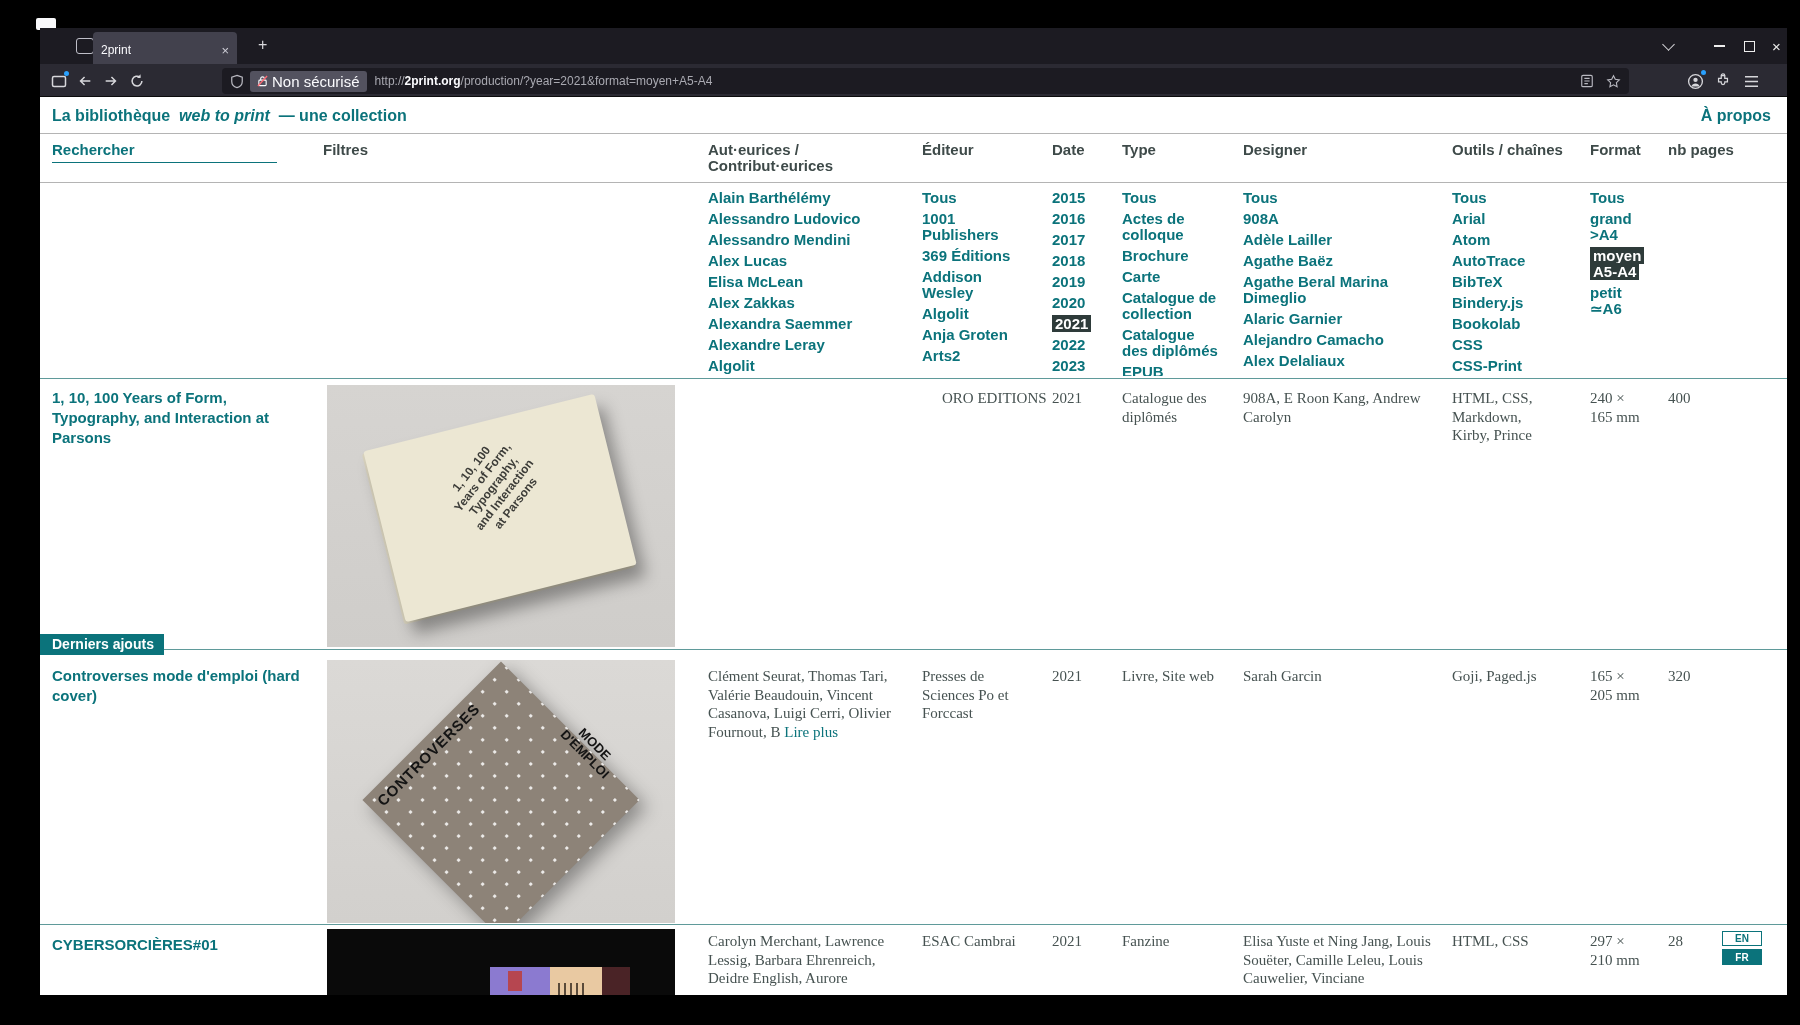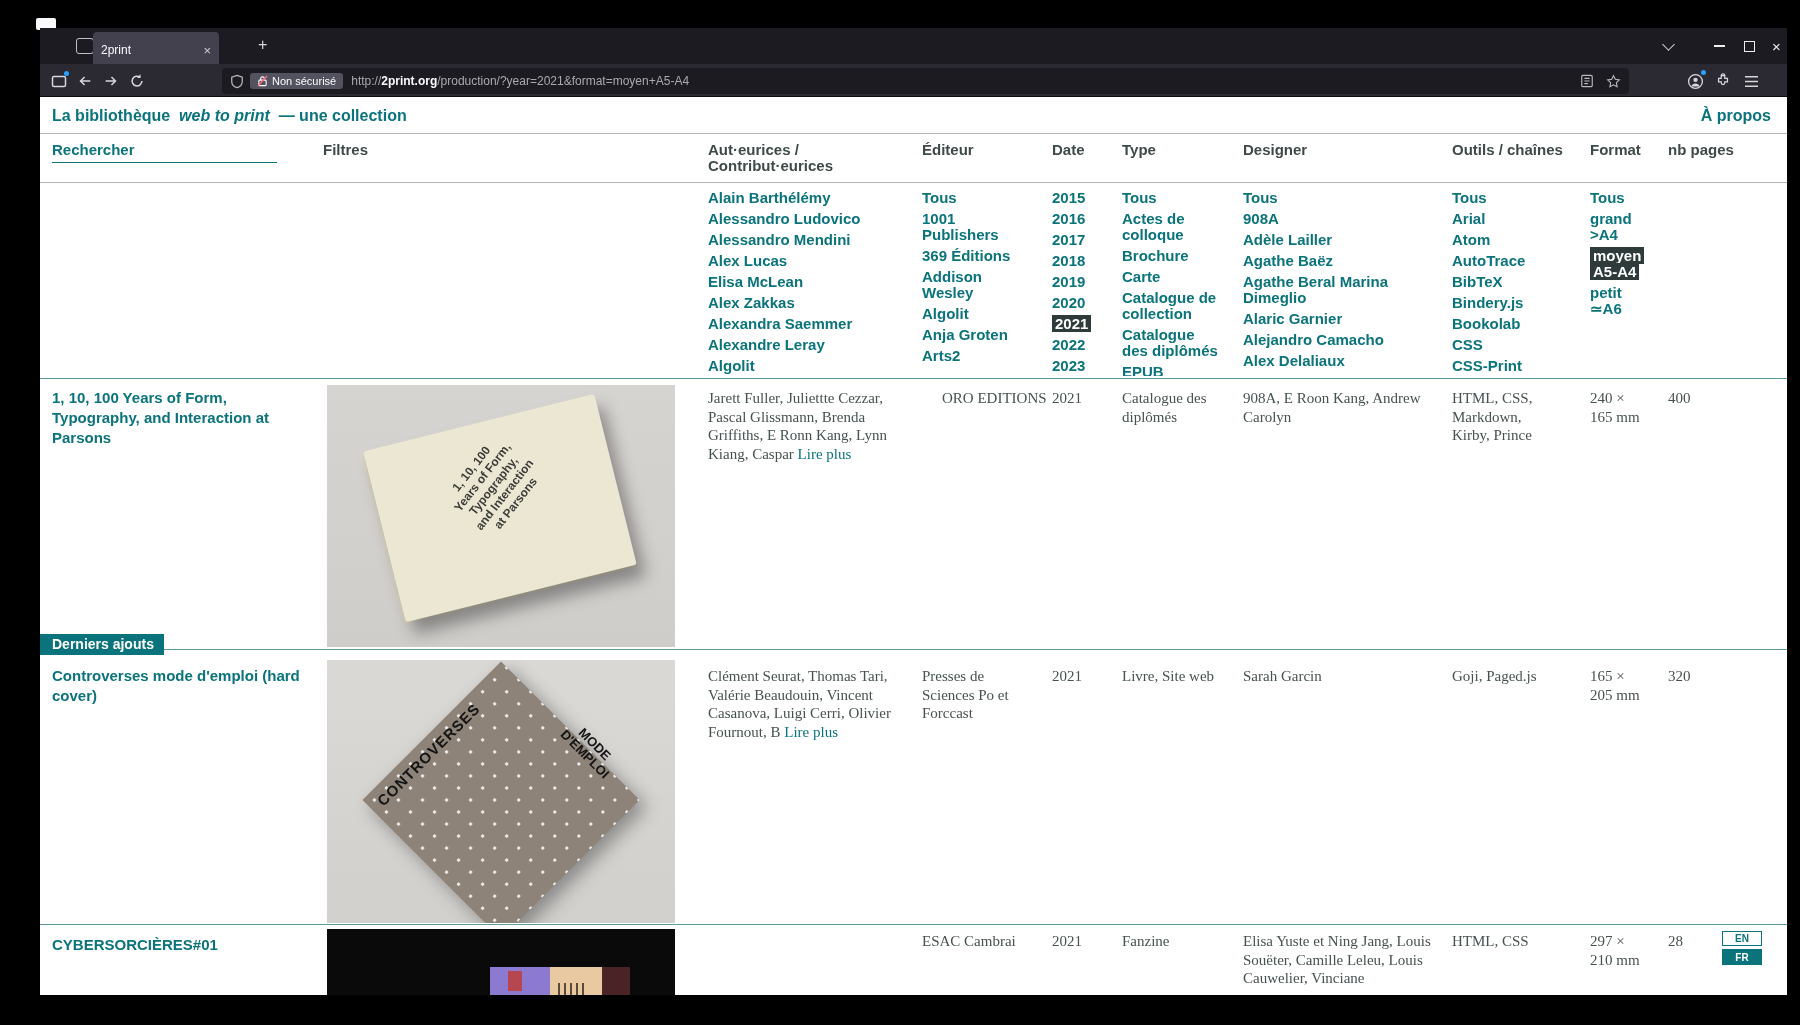--- a/index.html
+++ b/index.html
@@ -9,7 +9,7 @@
   
   .tabbar{position:absolute;left:0;top:0;right:0;height:36px;background:#1c1b22;display:flex;align-items:center;}
   .fxview{width:16px;height:14px;border:1.6px solid #bfbfc9;border-radius:3px;margin-left:36px;}
-  .tab{position:absolute;left:53px;top:4px;width:126px;height:28px;background:#42414d;border-radius:4px;
+  .tab{position:absolute;left:53px;top:4px;width:144px;height:28px;background:#42414d;border-radius:4px;
        display:flex;align-items:center;color:#fbfbfe;font-size:12px;padding:18px 8px;box-sizing:border-box;}
   .tab .tab-title{flex:1;}
   .tab .tab-close{color:#cfcfd8;font-size:13px;}

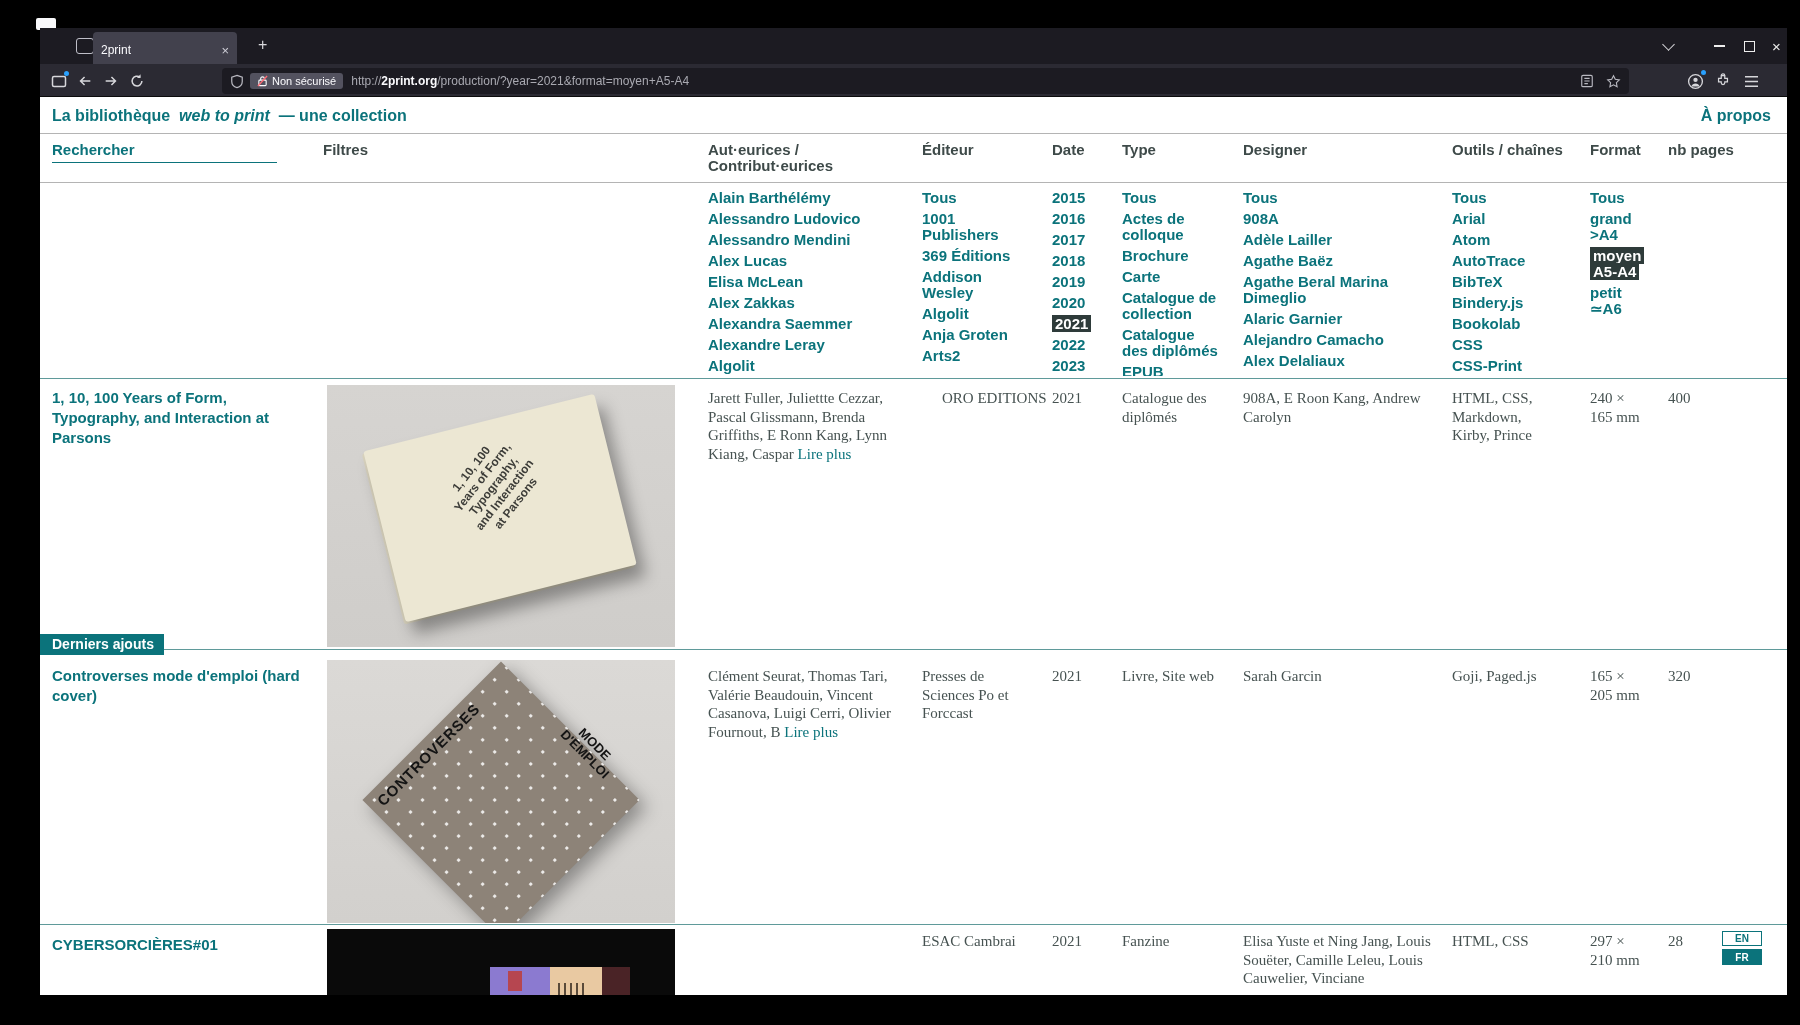--- a/index.html
+++ b/index.html
@@ -23,7 +23,7 @@
   .tbicon{position:absolute;top:44px;width:18px;height:18px;display:flex;align-items:center;justify-content:center;}
   .urlbar{position:absolute;left:182px;top:40px;width:1407px;height:26px;background:#1c1b22;border-radius:4px;
           display:flex;align-items:center;padding:0 8px;box-sizing:border-box;}
-  .sec-chip{background:#53525f;color:#fbfbfe;font-size:11px;border-radius:3px;padding:2px 7px;display:flex;align-items:center;gap:4px;margin:0 8px 0 6px;}
+  .sec-chip{background:#53525f;color:#fbfbfe;font-size:15px;border-radius:3px;padding:2px 7px;display:flex;align-items:center;gap:4px;margin:0 8px 0 6px;}
   .url-text{font-size:12px;color:#a9a9b1;white-space:nowrap;}
   .url-text b{color:#fbfbfe;font-weight:bold;}
   .urlbar-right{margin-left:auto;display:flex;align-items:center;gap:12px;}

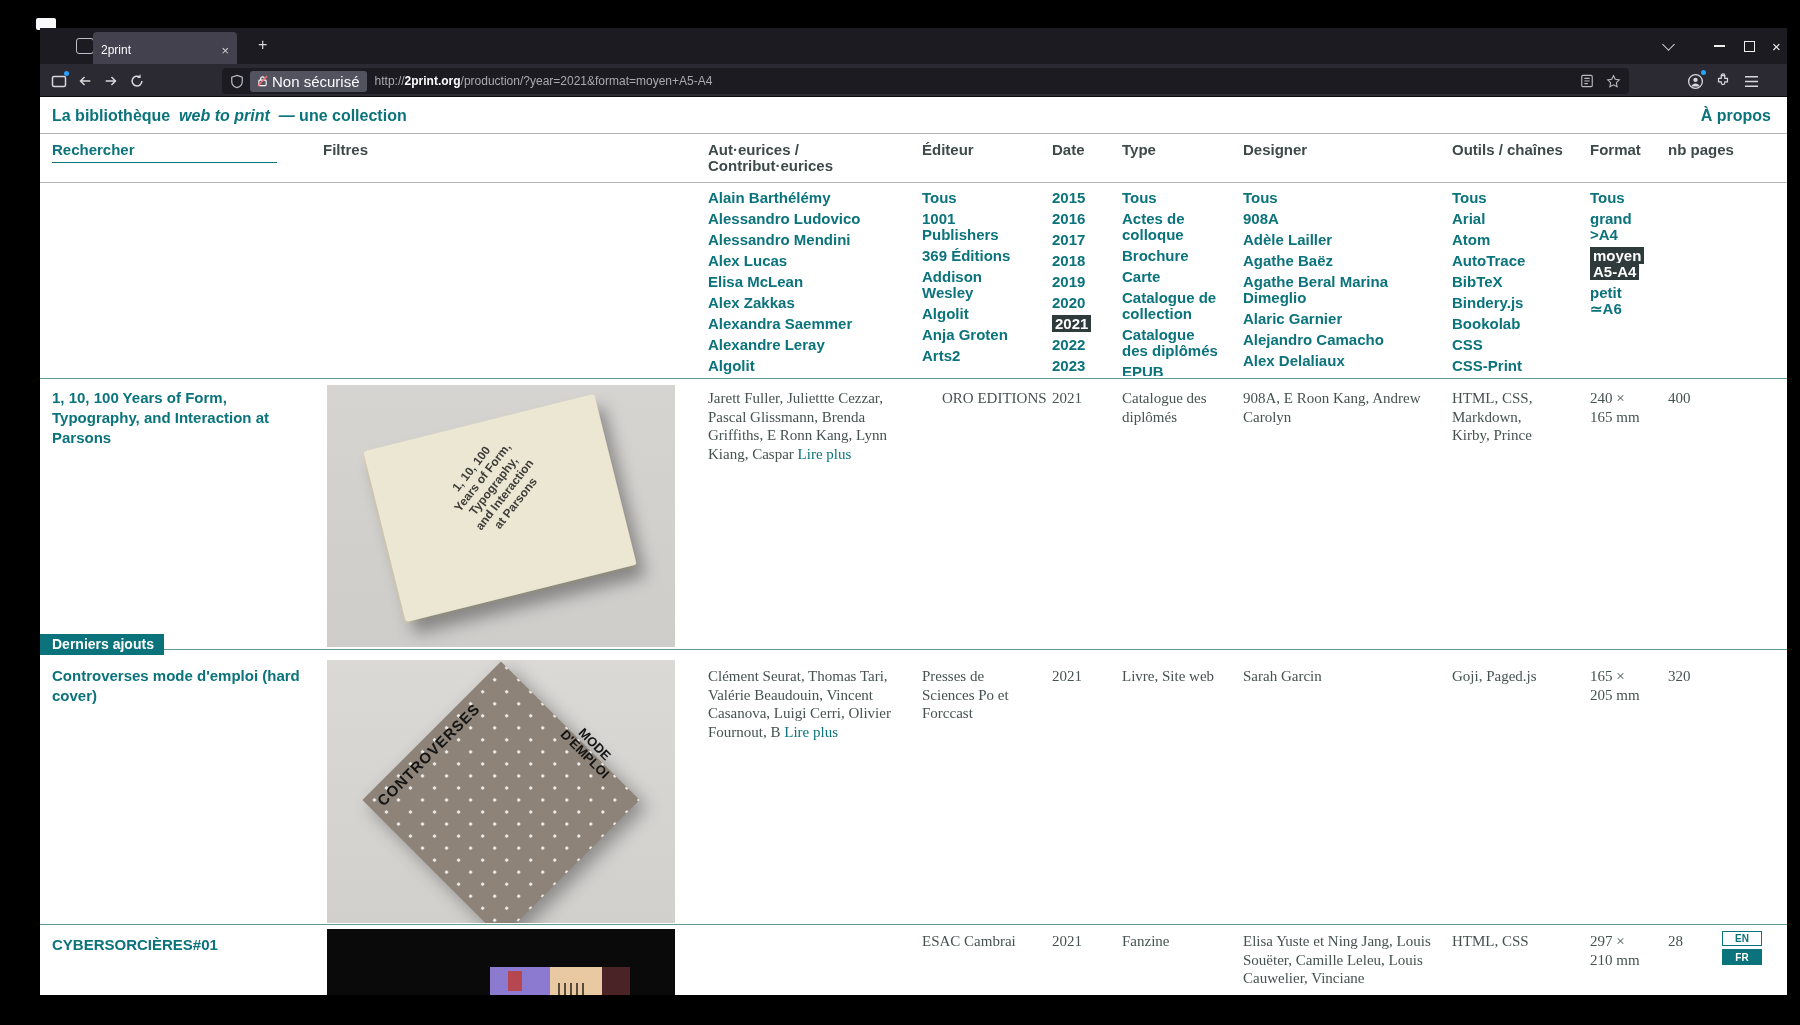--- a/index.html
+++ b/index.html
@@ -279,7 +279,6 @@
 at Parsons</div>
       </div>
     </div>
-    <div class="cell" style="left:668px;top:292px;width:200px;"><span>Jarett Fuller, Juliettte Cezzar, Pascal Glissmann, Brenda Griffiths, E Ronn Kang, Lynn Kiang, Caspar </span><span class="more">Lire plus</span></div>
     <div class="cell" style="left:902px;top:292px;width:105px;">ORO EDITIONS</div>
     <div class="cell" style="left:1012px;top:292px;width:55px;">2021</div>
     <div class="cell" style="left:1082px;top:292px;width:110px;">Catalogue des diplômés</div>

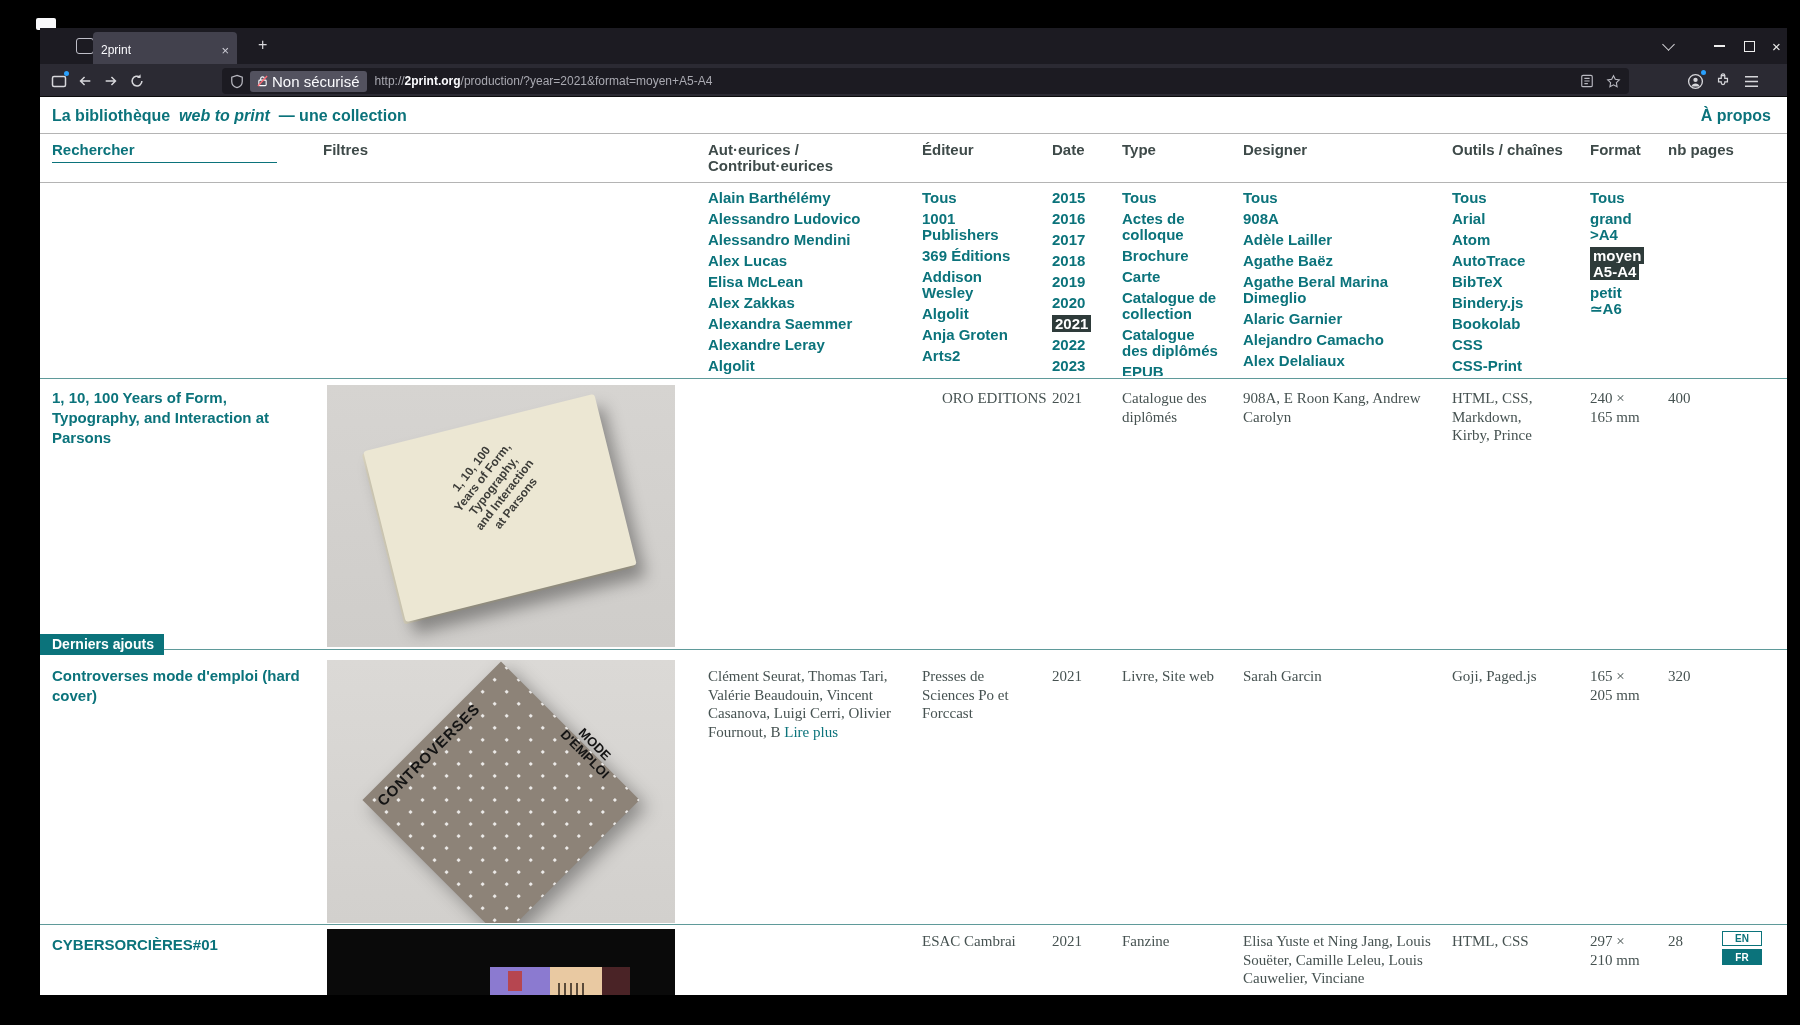--- a/index.html
+++ b/index.html
@@ -319,6 +319,7 @@
         <div class="s3"></div>
       </div>
     </div>
+    <div class="cell" style="left:668px;top:835px;width:200px;">Carolyn Merchant, Lawrence Lessig, Barbara Ehrenreich, Deidre English, Aurore</div>
     <div class="cell" style="left:882px;top:835px;width:110px;">ESAC Cambrai</div>
     <div class="cell" style="left:1012px;top:835px;width:55px;">2021</div>
     <div class="cell" style="left:1082px;top:835px;width:110px;">Fanzine</div>

